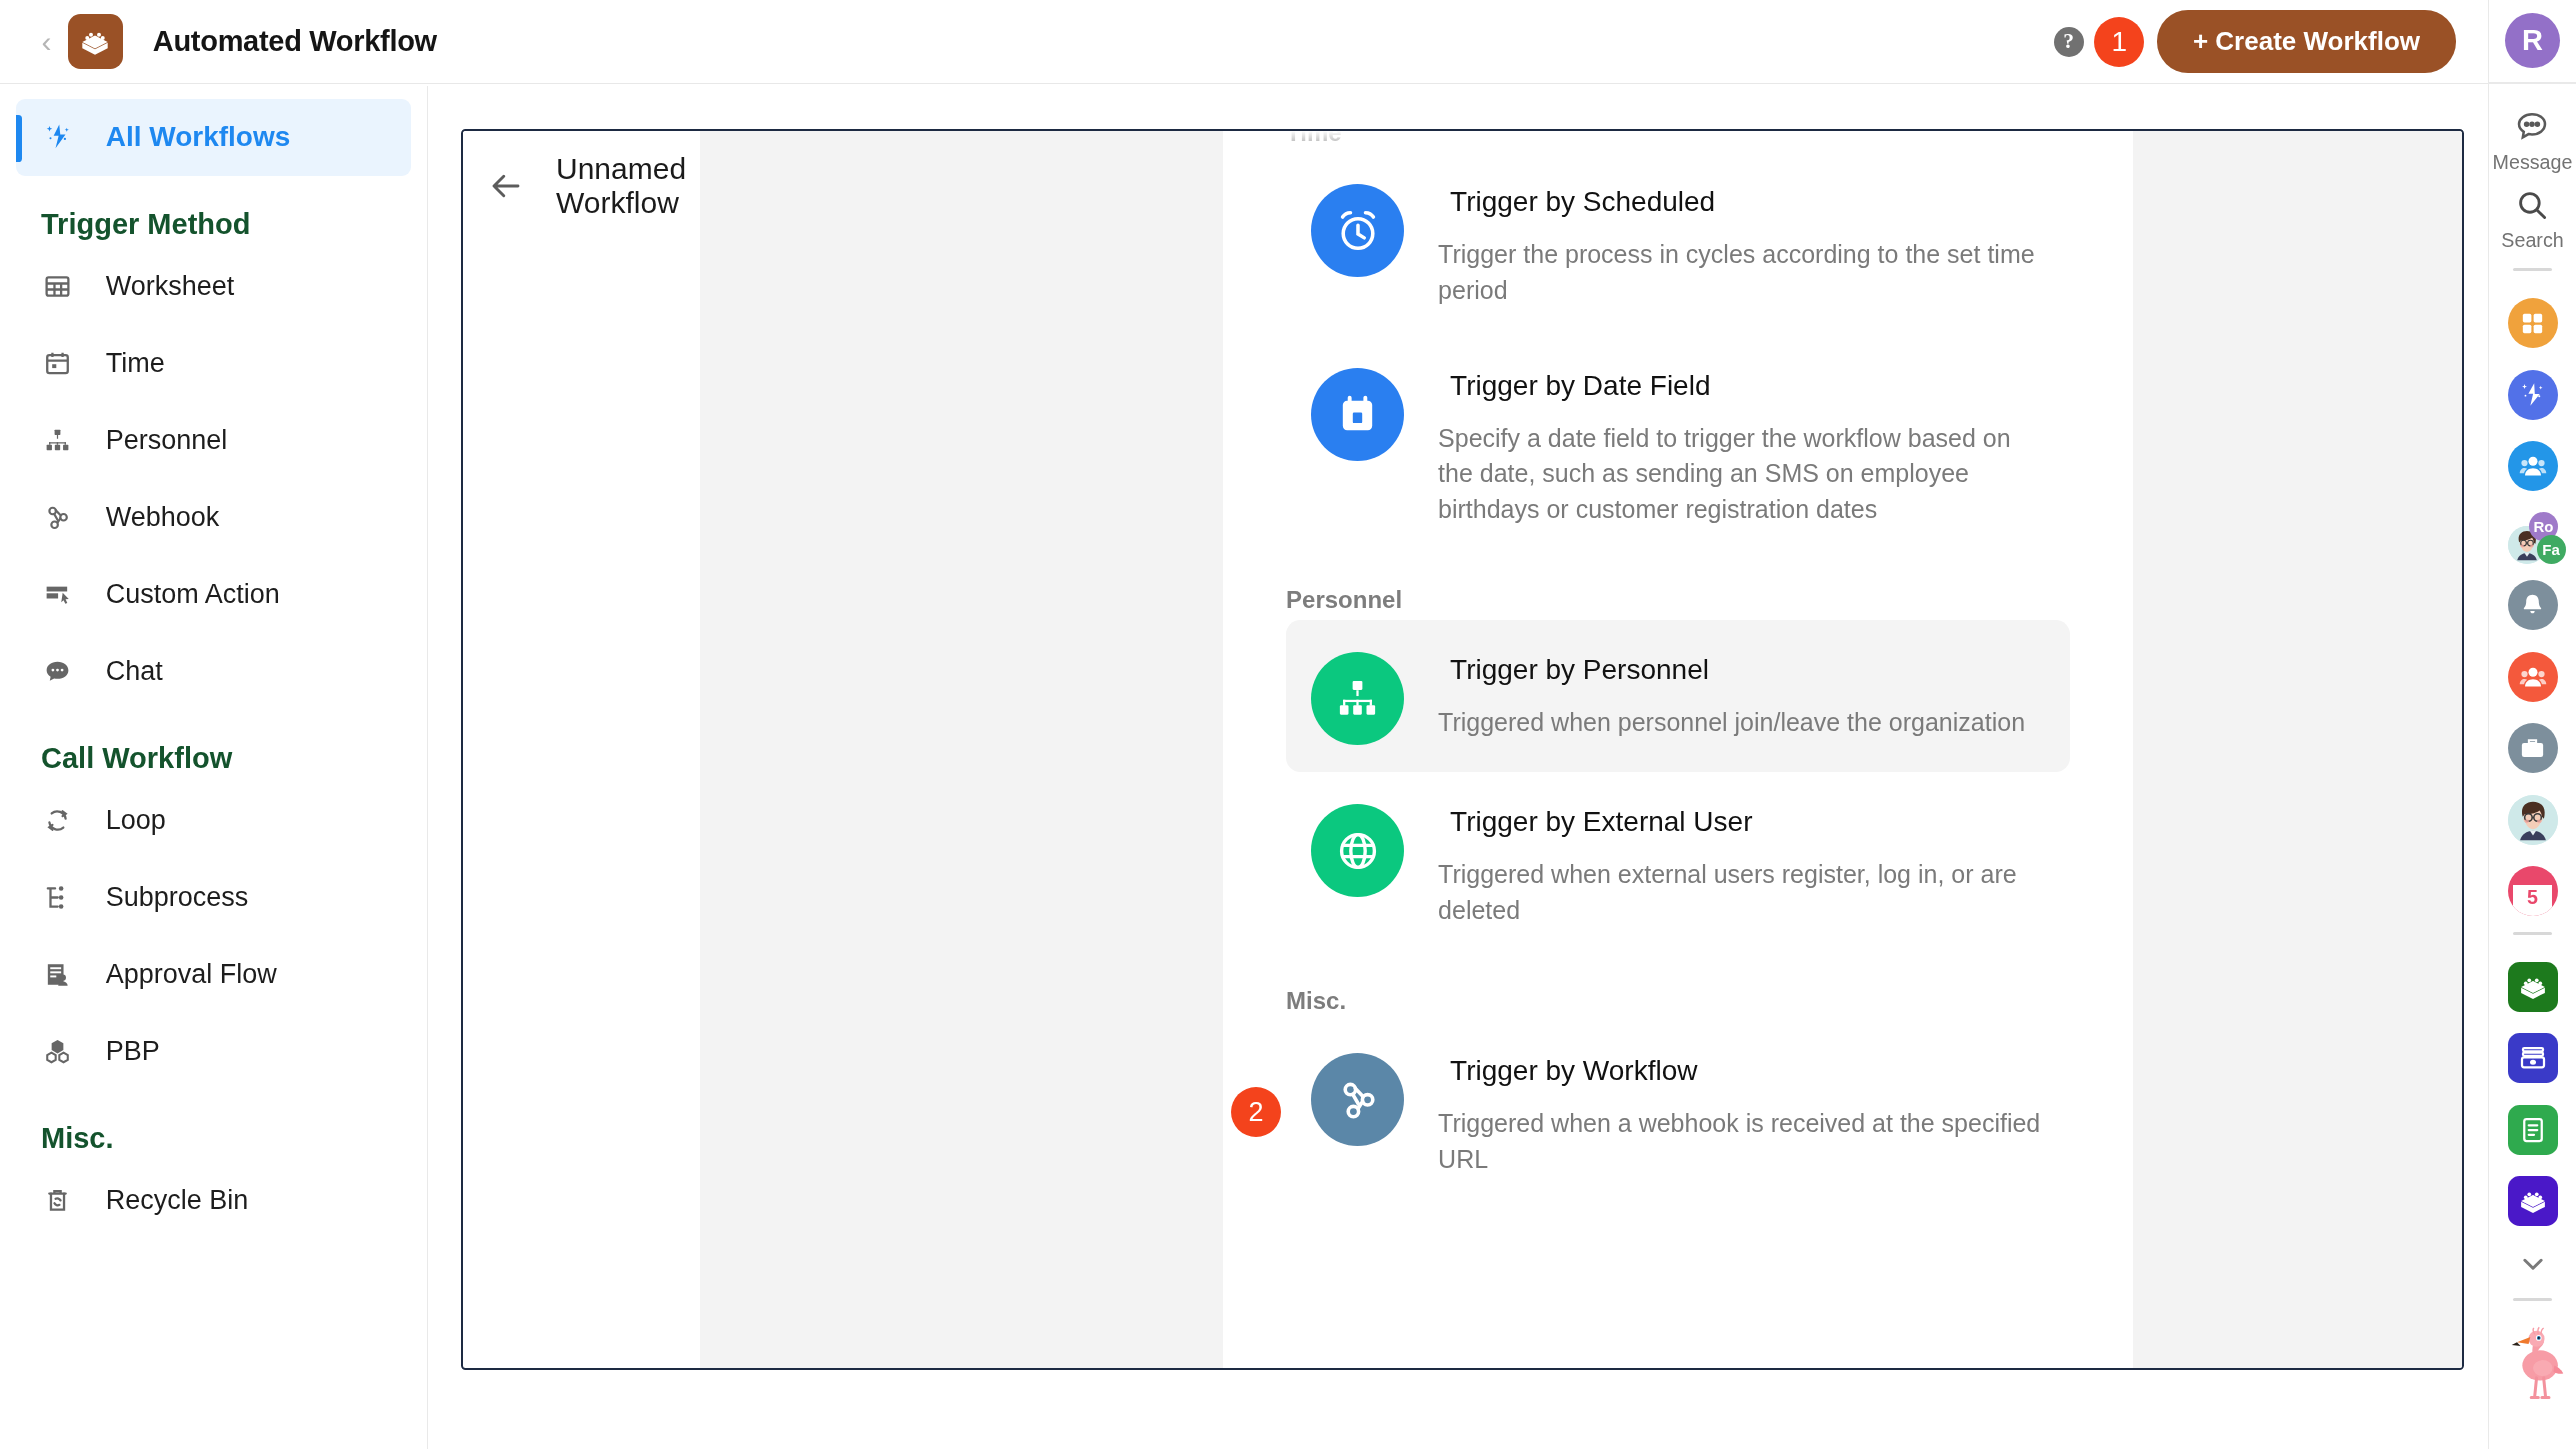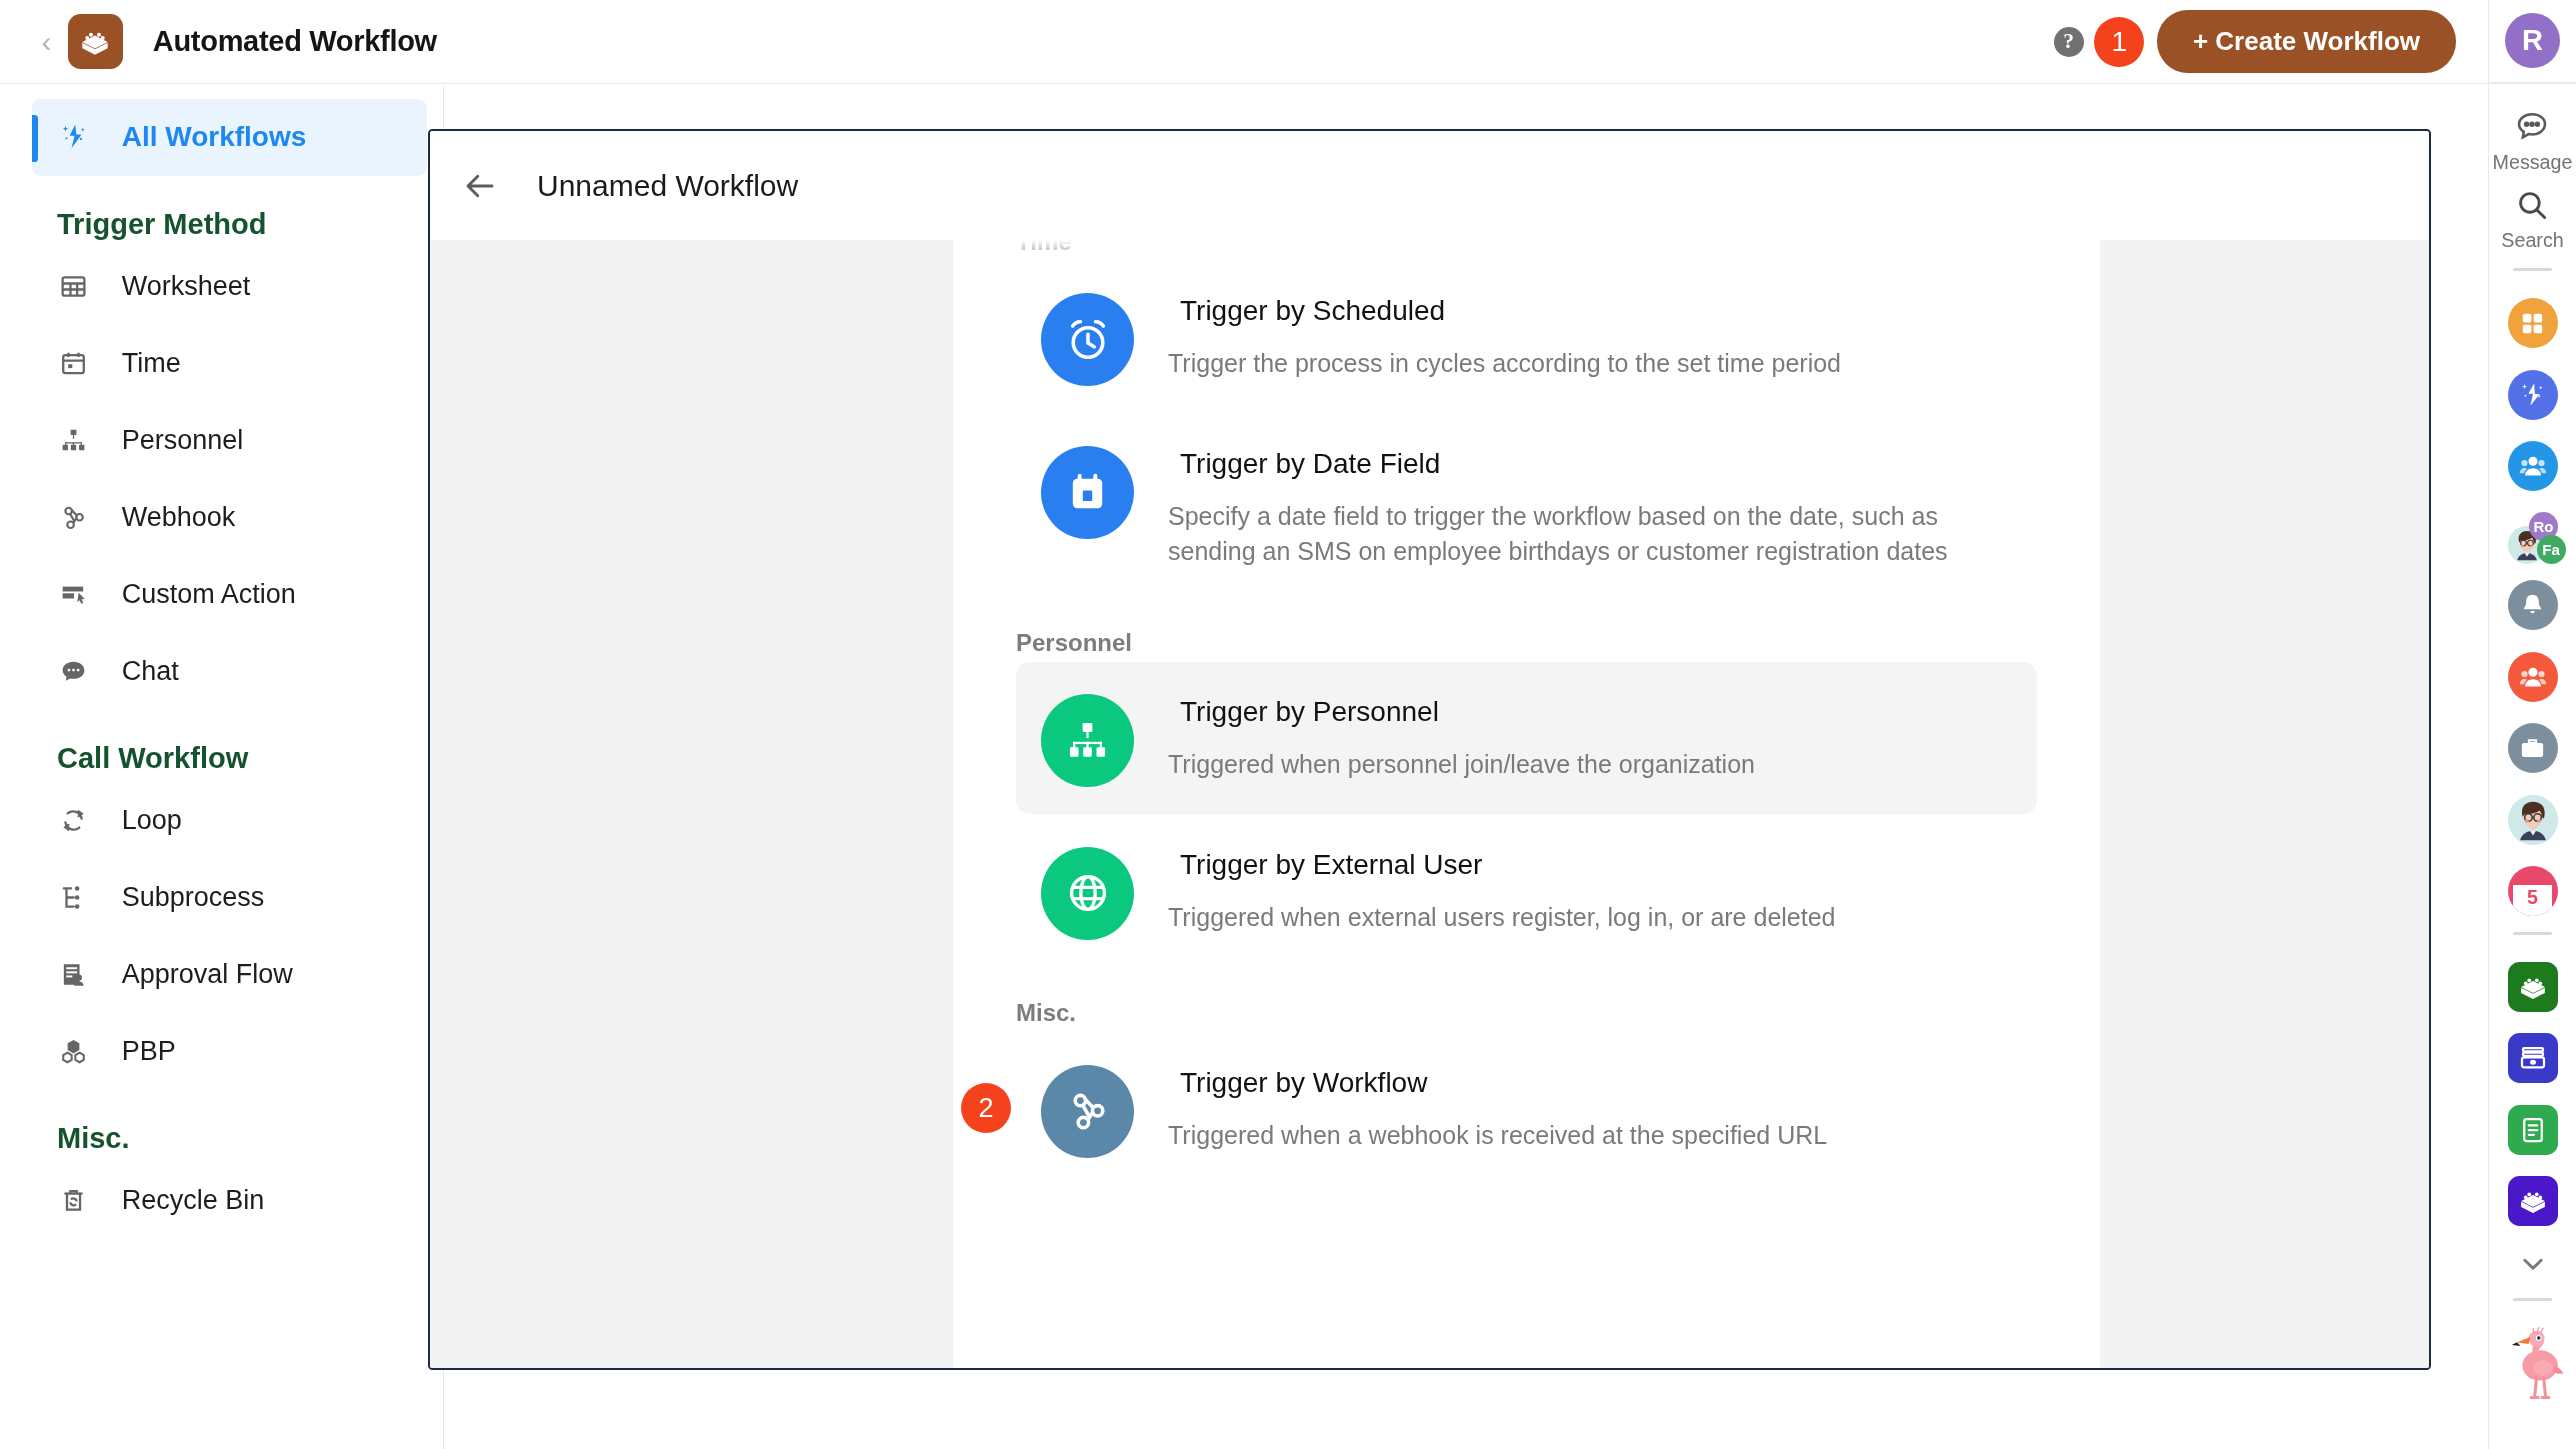--- a/index.html
+++ b/index.html
@@ -64,7 +64,7 @@
 
   
   .sidebar {
-    position: absolute; left: 16px; top: 86px; width: 428px; height: 1363px;
+    position: absolute; left: 0; top: 86px; width: 428px; height: 1363px;
     background: #fff; border-right: 1.8px solid #e9e9e9;
     padding-top: 12.5px;
   }

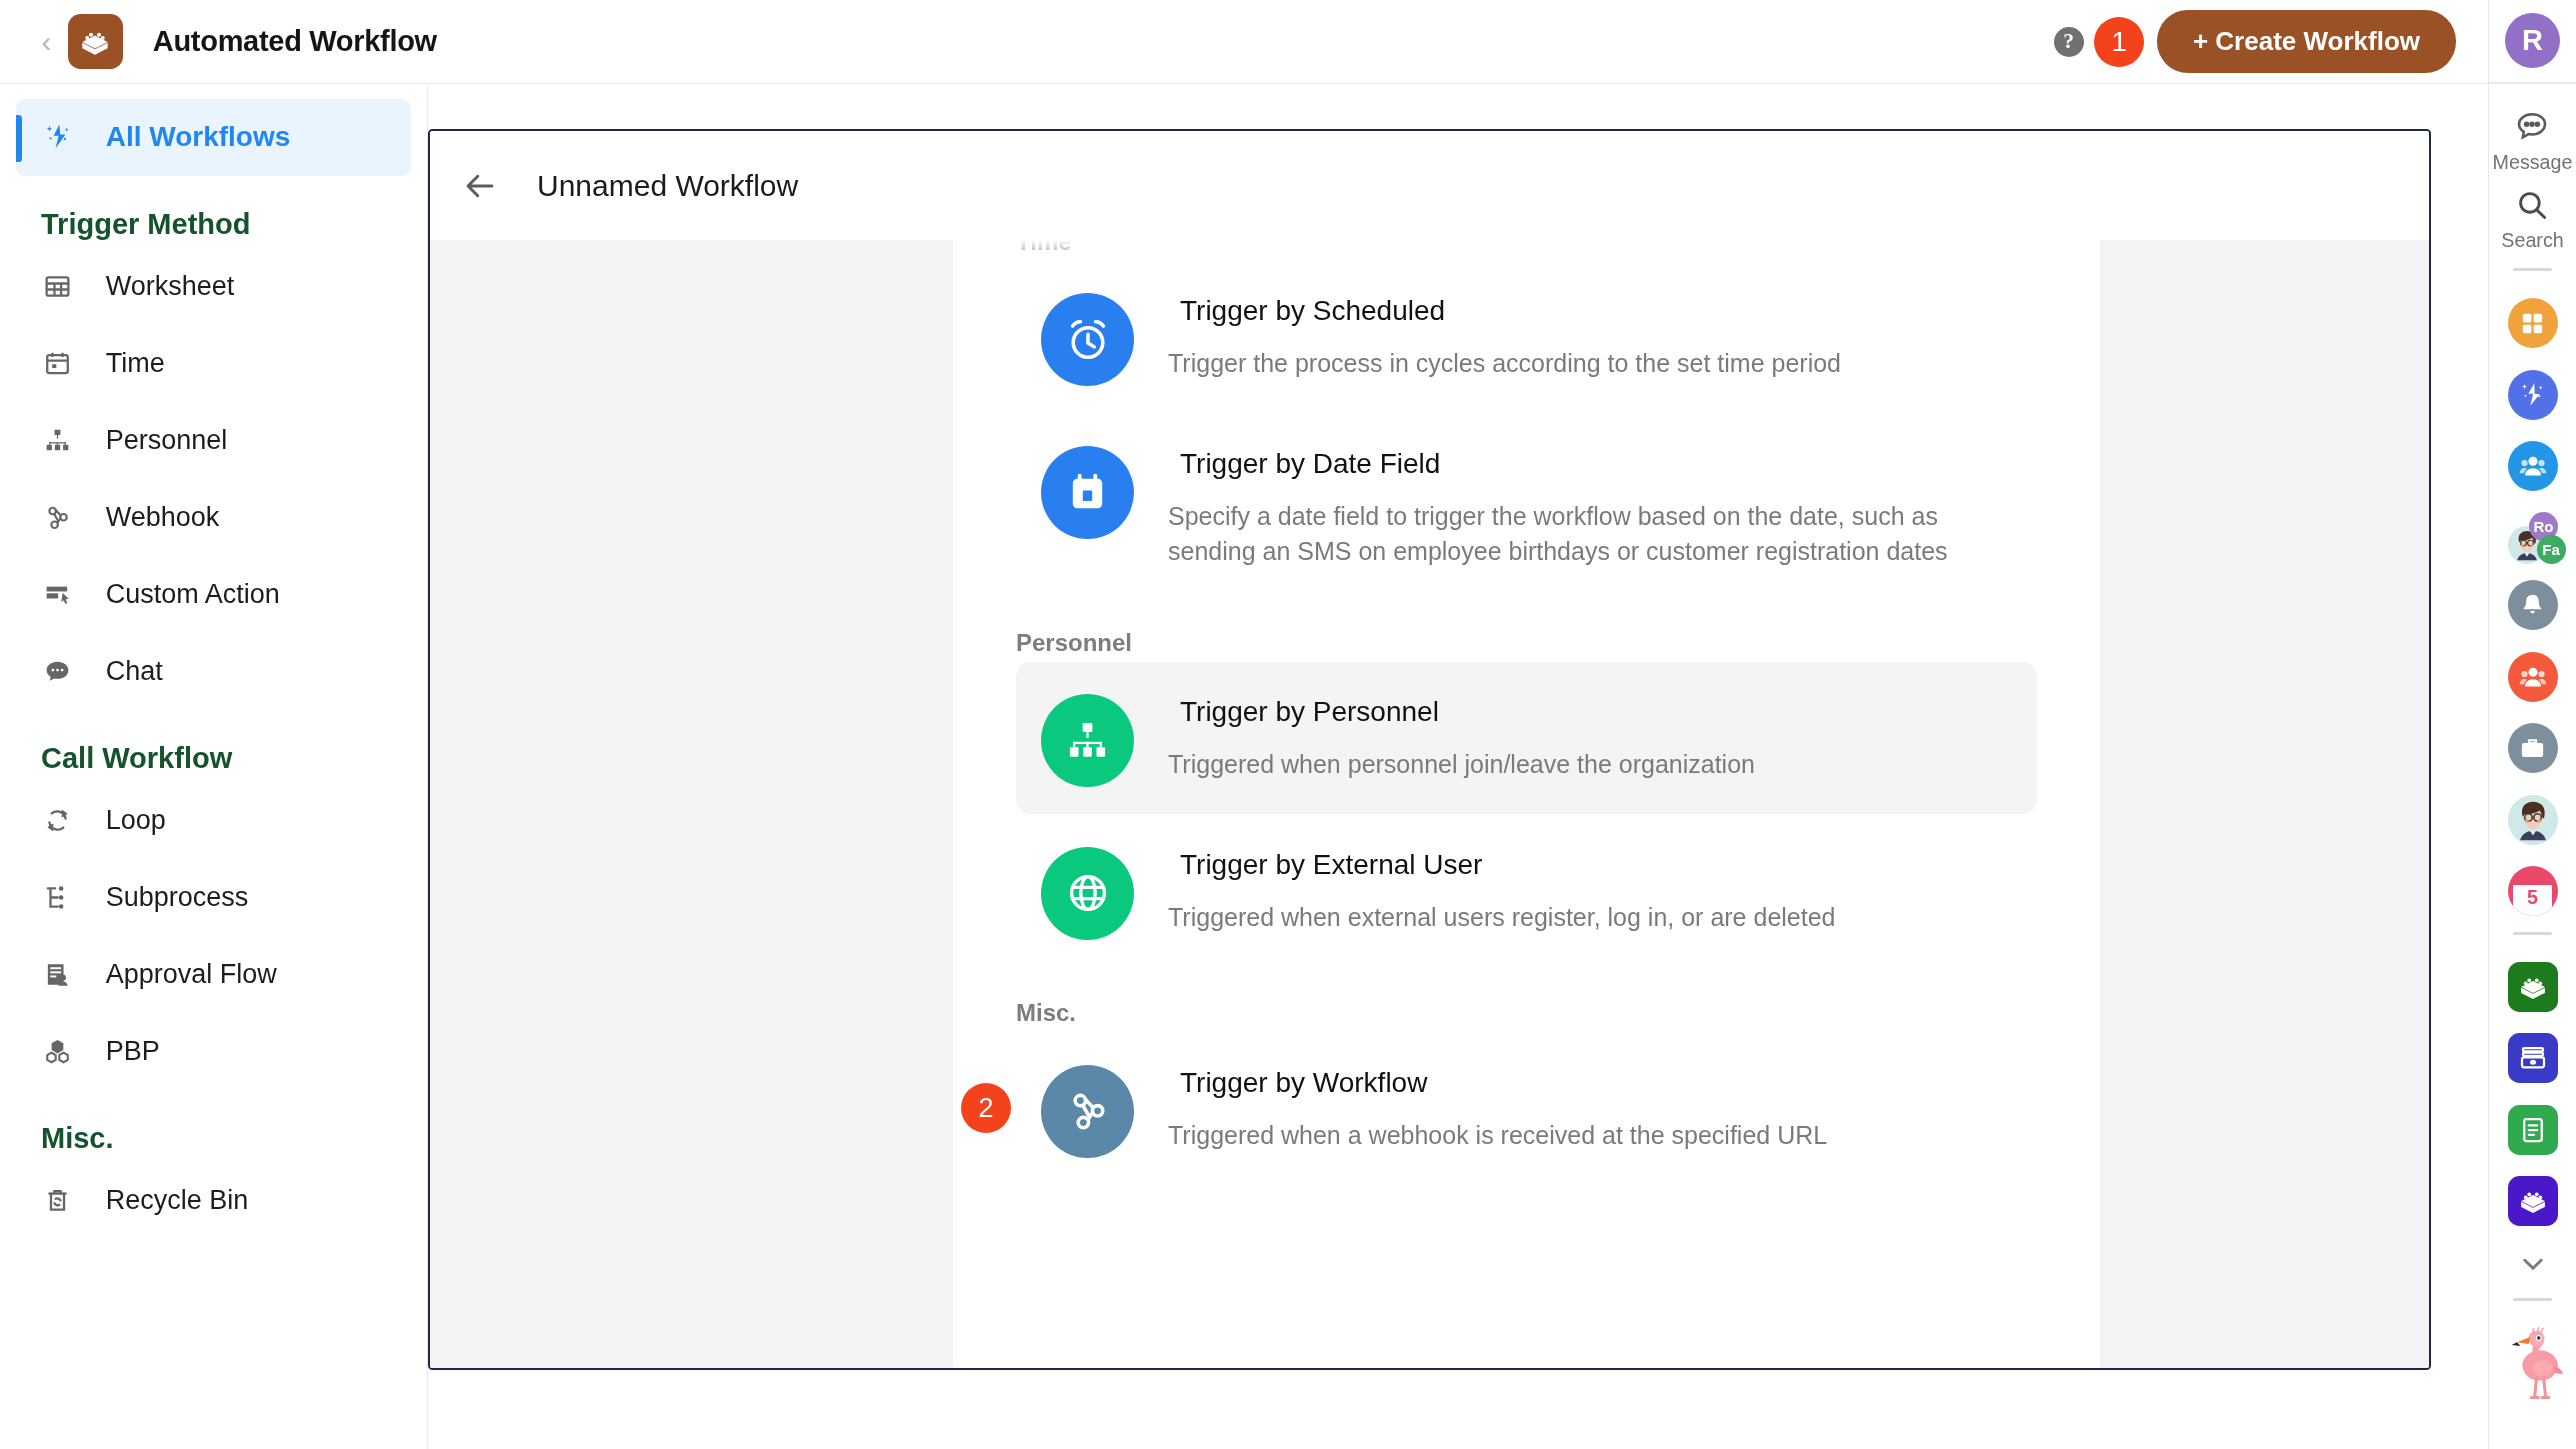--- a/index.html
+++ b/index.html
@@ -130,13 +130,13 @@
 
   
   .modal {
-    position: absolute; left: 428px; top: 129px;
+    position: absolute; left: 461px; top: 129px;
     width: 2003px; height: 1241px;
     background: #fff;
     border: 2.7px solid #1d2a42;
     border-radius: 4.5px;
     overflow: hidden;
-    display: flex; flex-direction: column;
+    display: flex; flex-direction: row;
   }
   .modal-head {
     height: 109px; flex: 0 0 109px;

